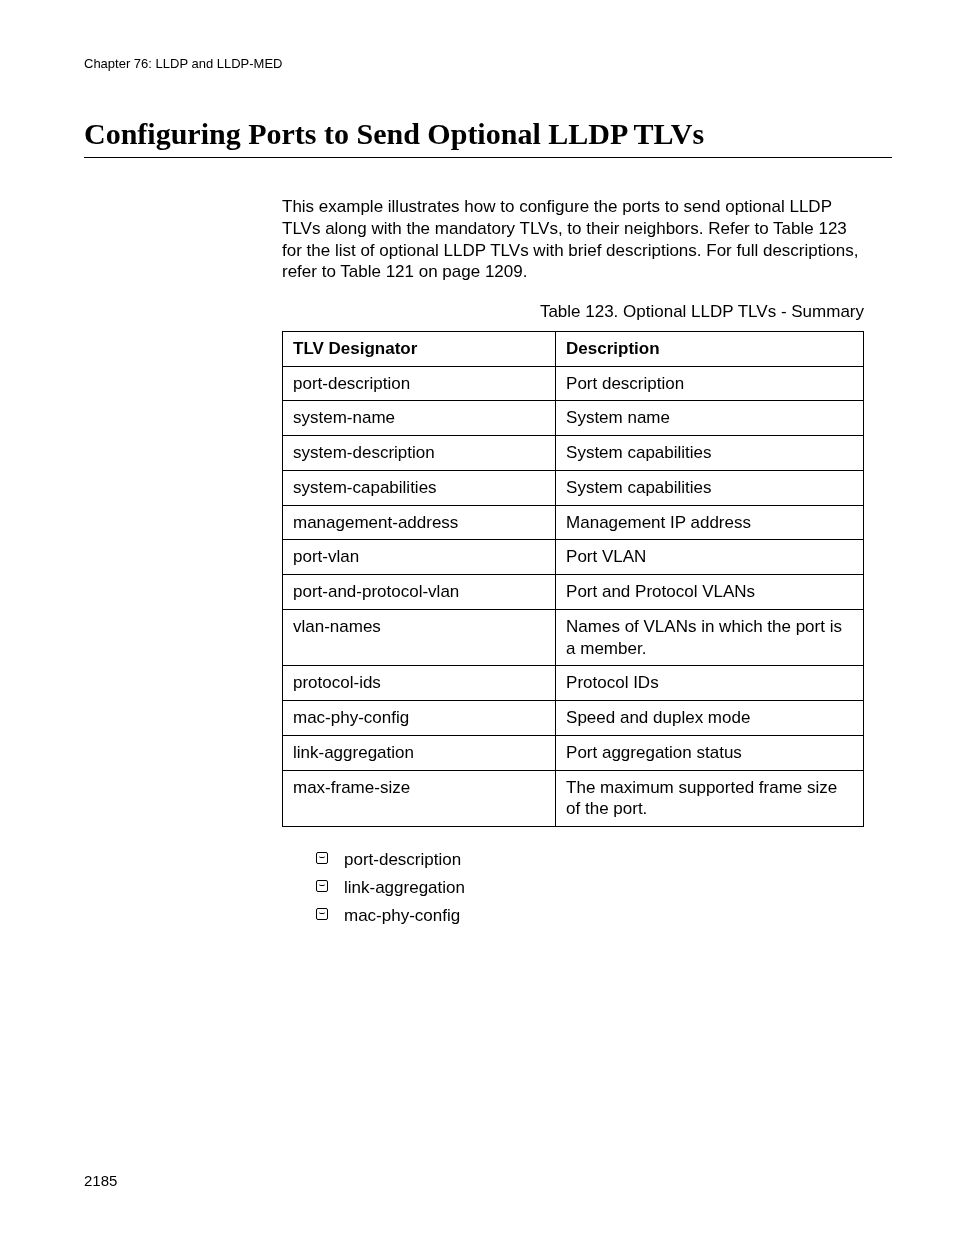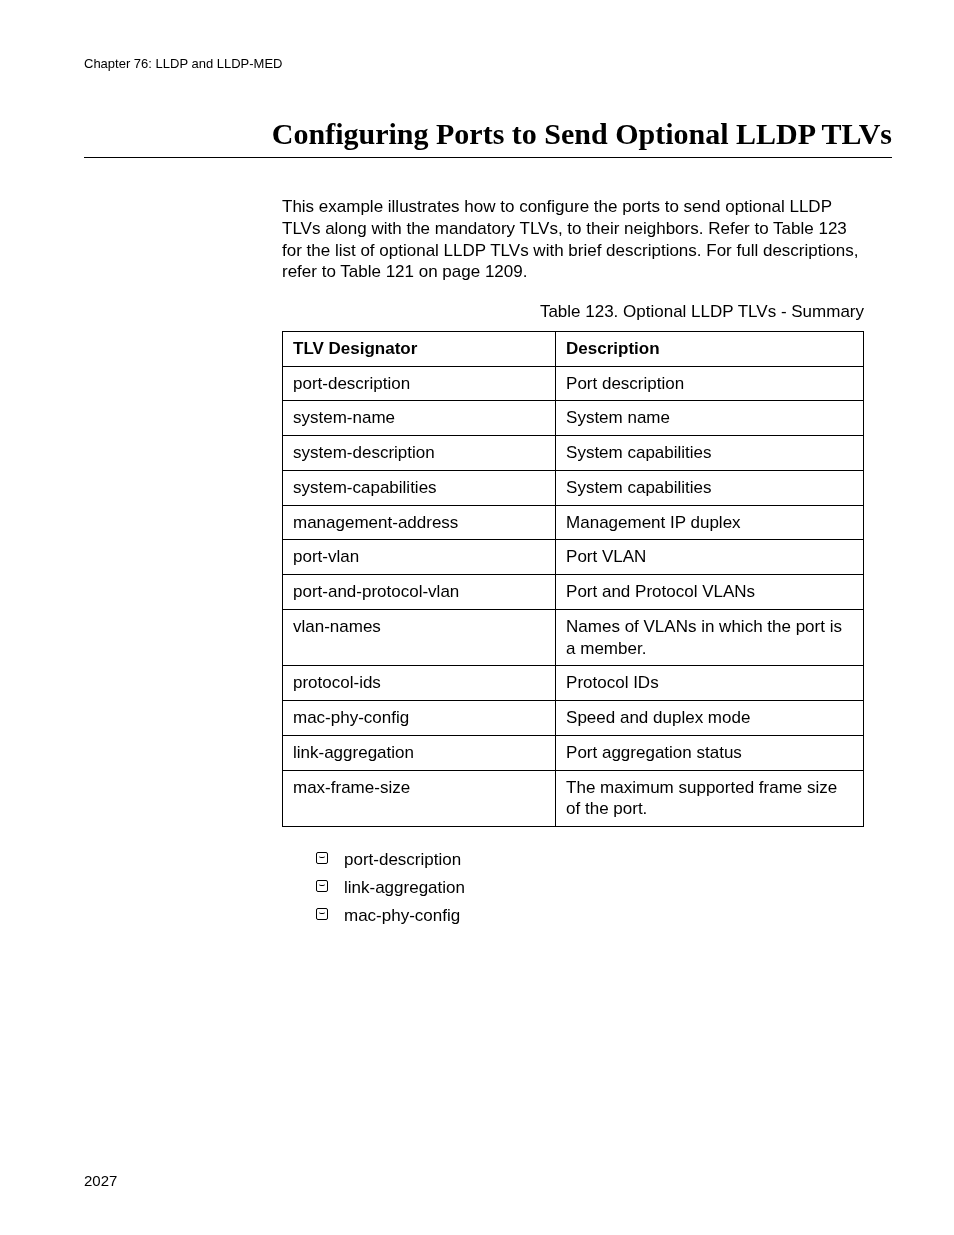--- a/index.html
+++ b/index.html
@@ -26,7 +26,6 @@
     font-weight: bold;
     font-size: 30px;
     margin: 0 0 6px 0;
-    text-align: right;
   }
   .rule {
     border: none;

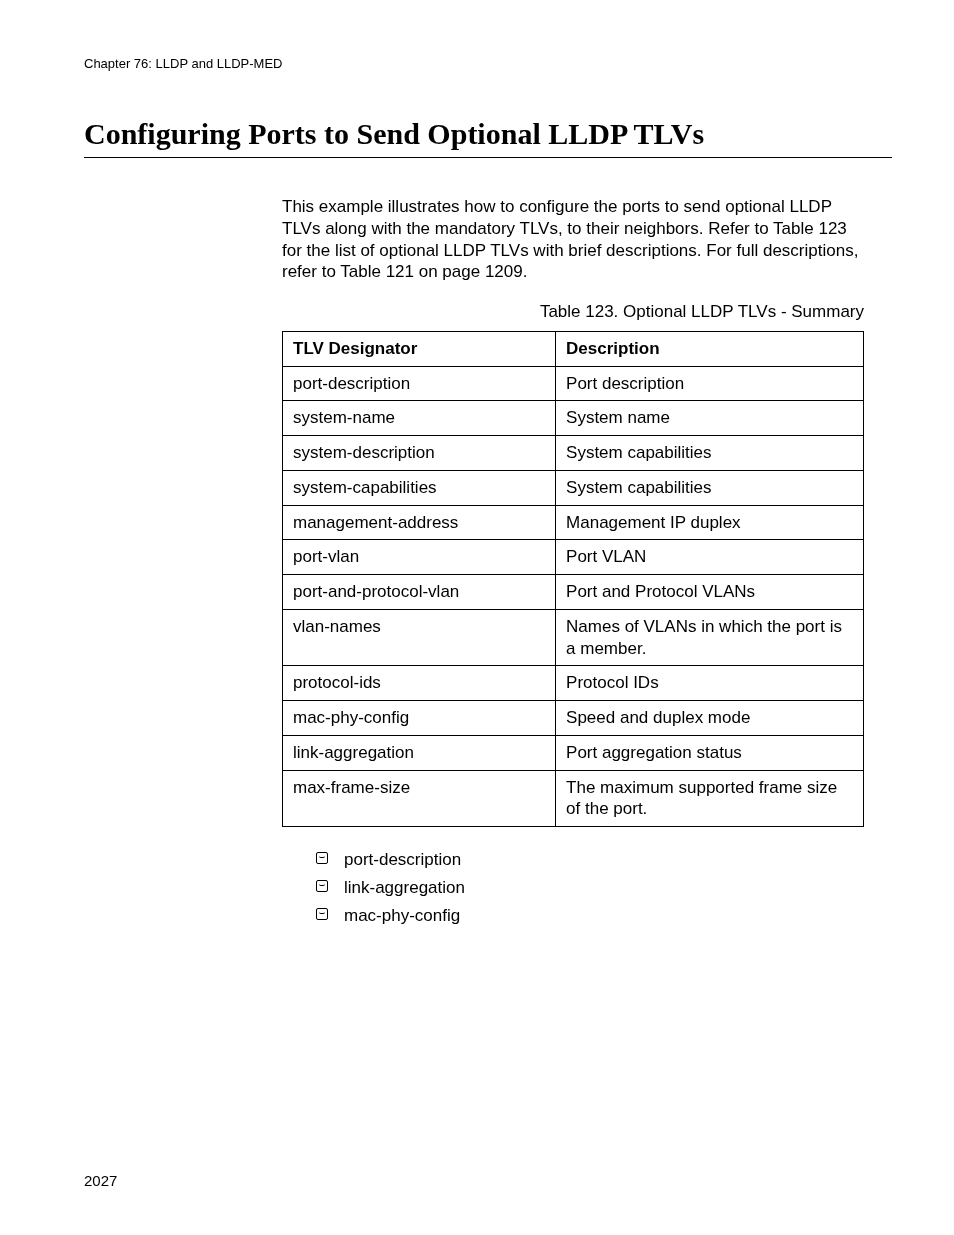--- a/index.html
+++ b/index.html
@@ -145,7 +145,7 @@
           </tr>
           <tr>
             <td>management-address</td>
-            <td>Management IP duplex</td>
+            <td>Management IP address</td>
           </tr>
           <tr>
             <td>port-vlan</td>

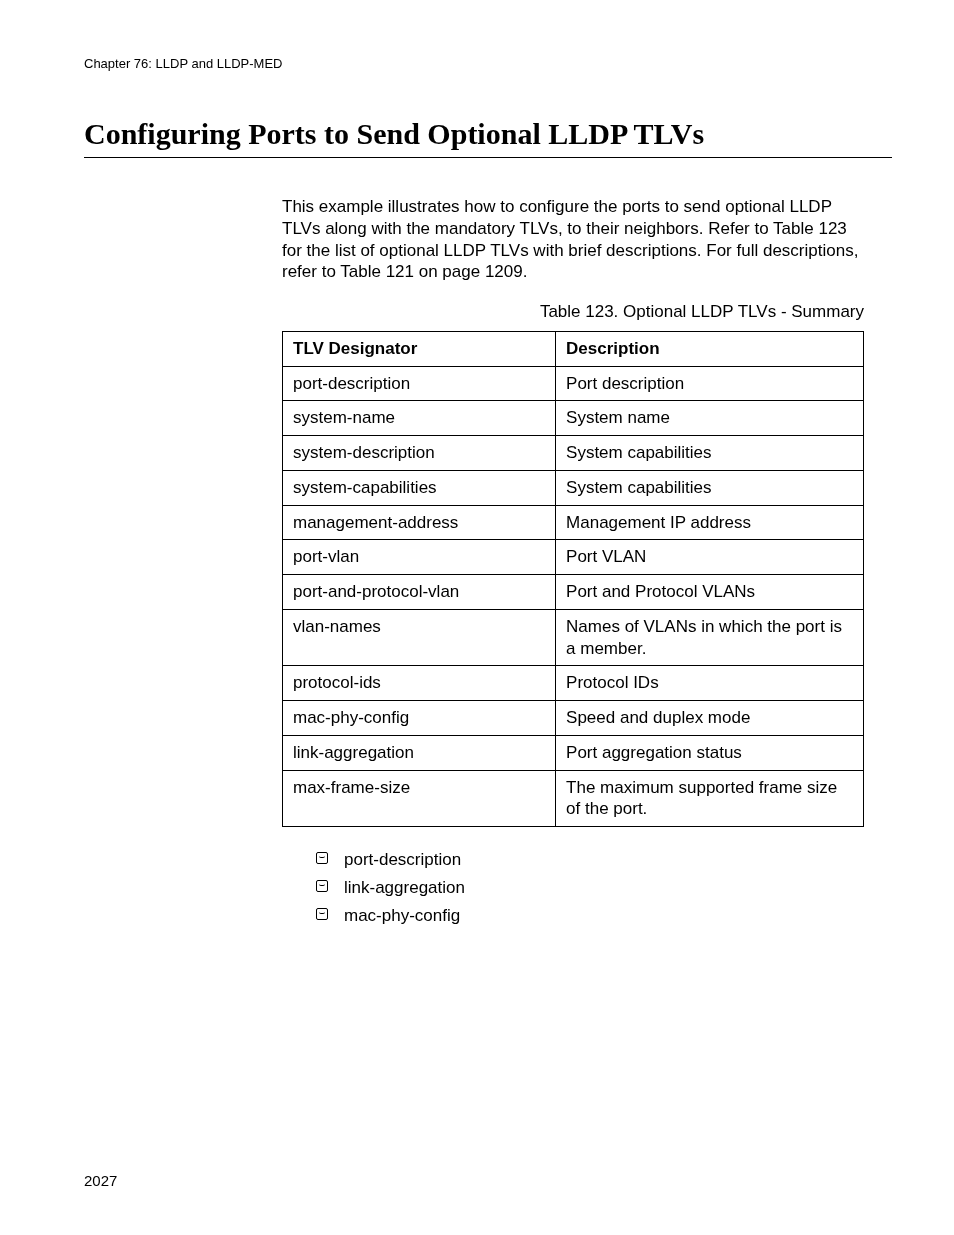--- a/index.html
+++ b/index.html
@@ -187,7 +187,7 @@
 
   </div>
 
-  <div class="page-number">2027</div>
+  <div class="page-number">2185</div>
 
 </div>
 

